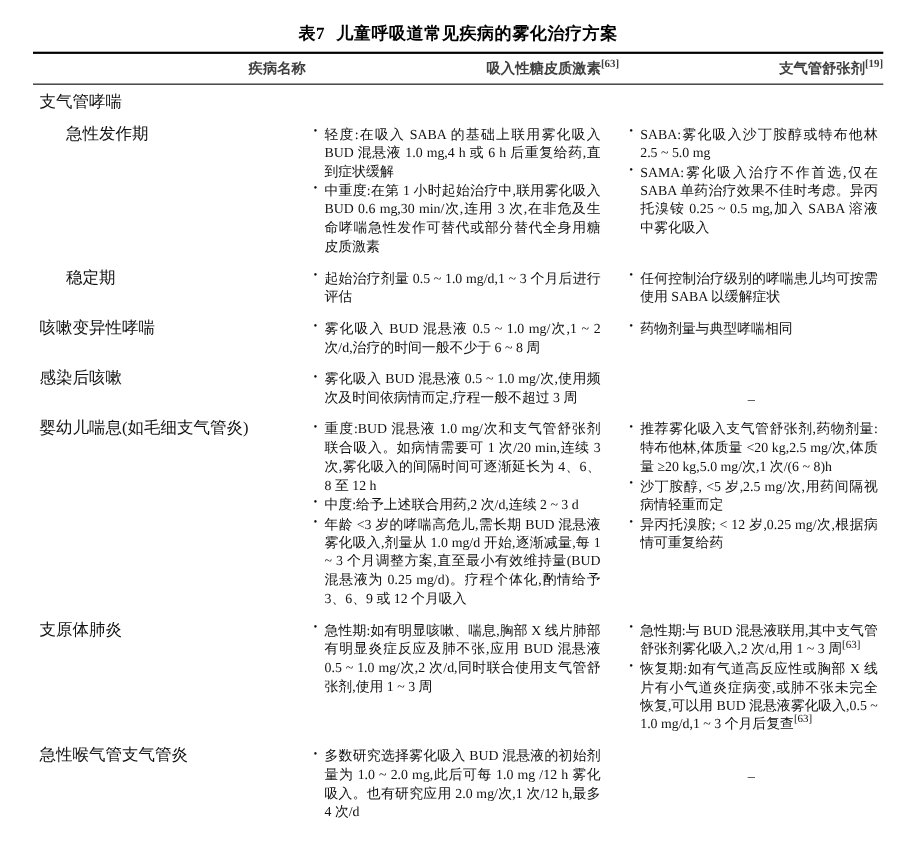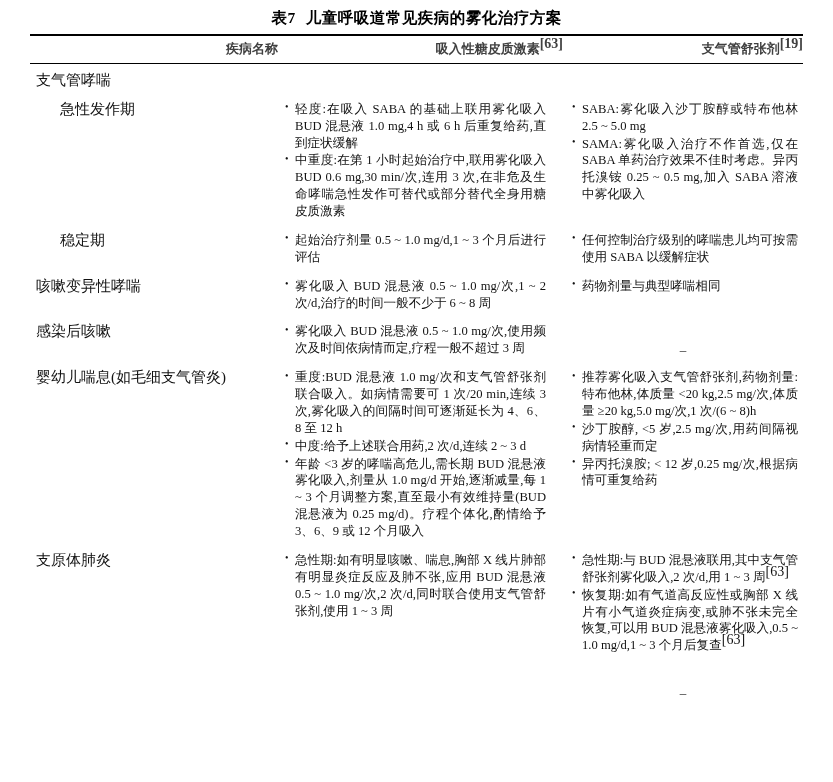--- a/index.html
+++ b/index.html
@@ -29,7 +29,7 @@
     font-size: 15.5px;
     font-weight: bold;
     letter-spacing: 0.5px;
-    padding-top: 9px;
+    padding-top: 22px;
     padding-bottom: 6px;
     line-height: 1.2;
     color: #000;

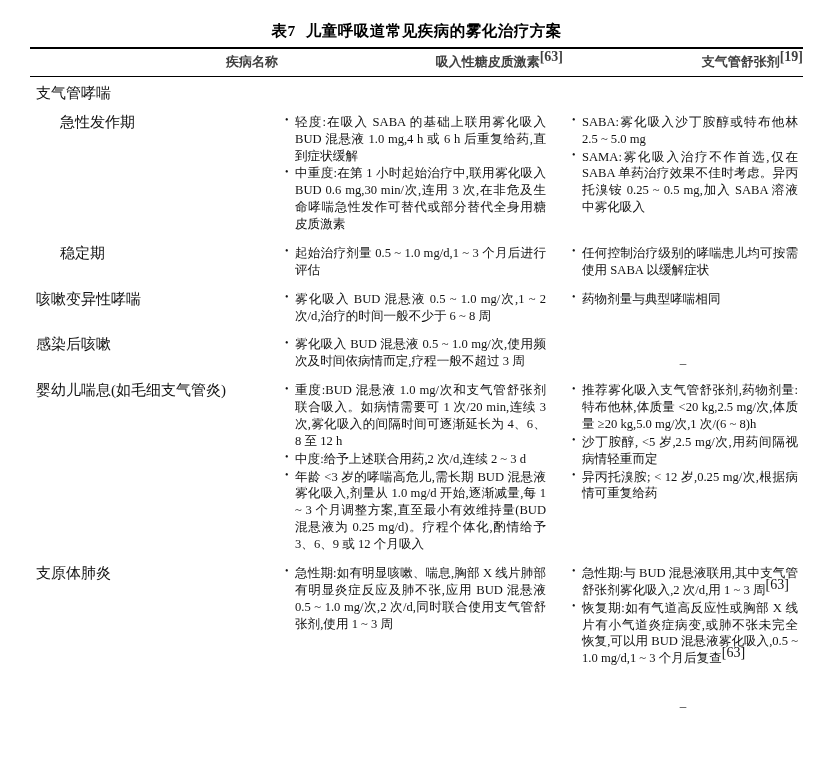--- a/index.html
+++ b/index.html
@@ -66,7 +66,7 @@
     color: #404040;
   }
   sup {
-    font-size: 14px;
+    font-size: 10px;
     vertical-align: super;
     line-height: 0;
   }

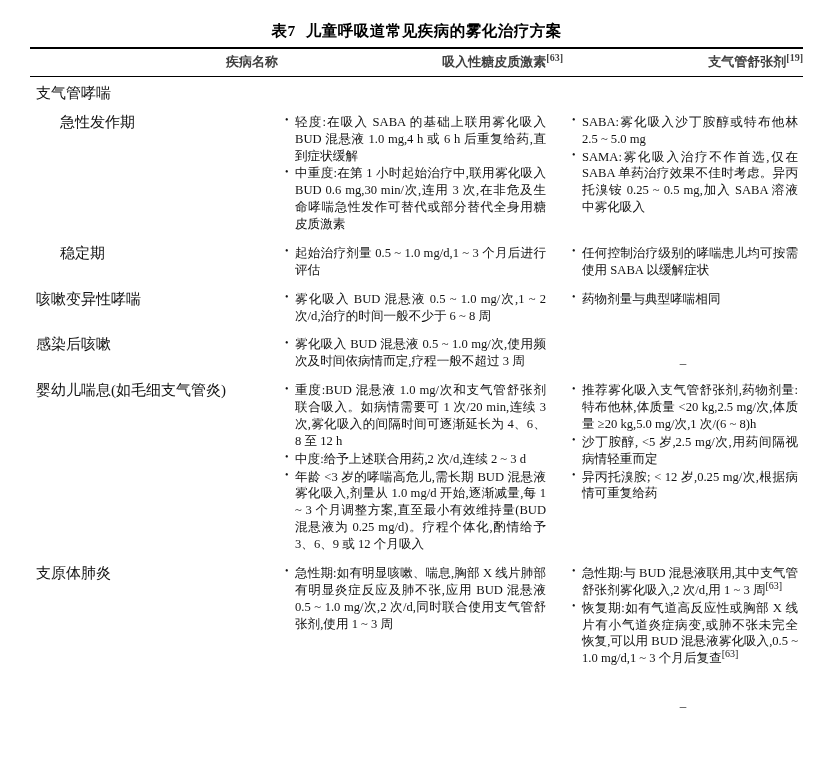--- a/index.html
+++ b/index.html
@@ -245,6 +245,17 @@
           </td>
         </tr>
         <tr>
+          <td class="dz lvl0"><span>急性喉气管支气管炎</span></td>
+          <td class="col2">
+            <ul class="blist">
+              <li>多数研究选择雾化吸入 BUD 混悬液的初始剂量为 1.0 ~ 2.0 mg,此后可每 1.0 mg /12 h 雾化吸入。也有研究应用 2.0 mg/次,1 次/12 h,最多 4 次/d</li>
+            </ul>
+          </td>
+          <td class="col3">
+            <div class="dash">–</div>
+          </td>
+        </tr>
+        <tr>
           <td class="dz lvl0"></td>
           <td class="col2">
             <ul class="blist"></ul>

